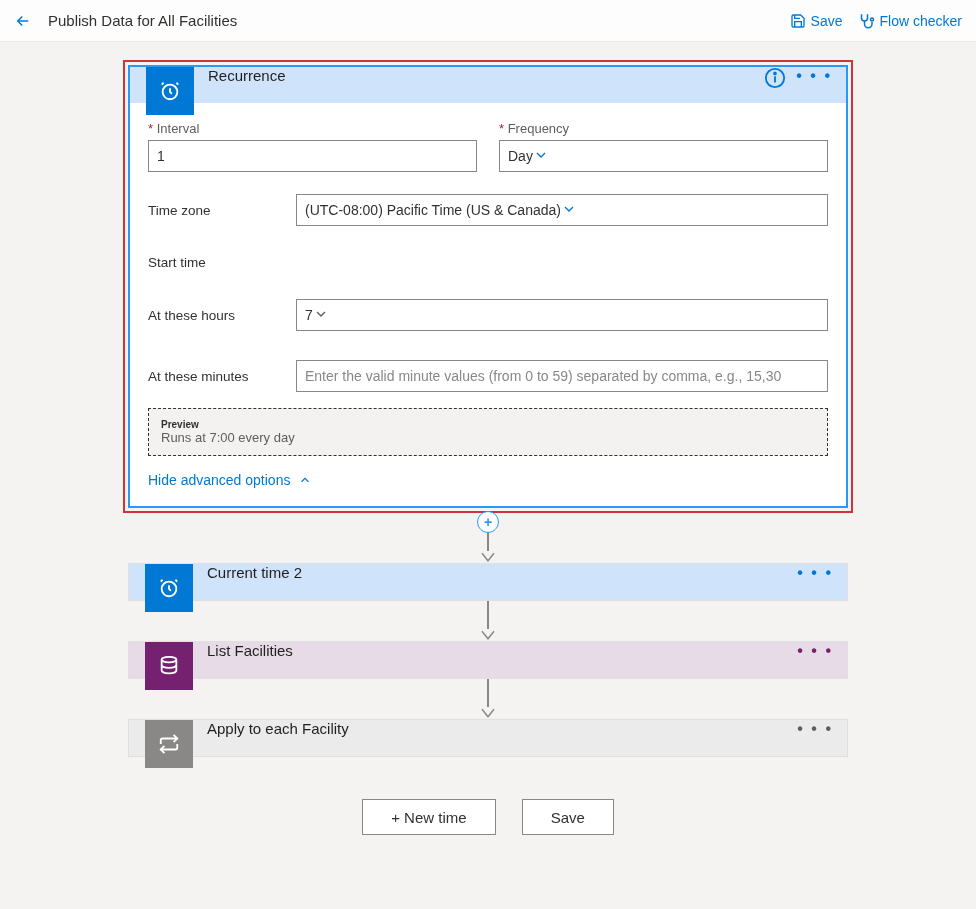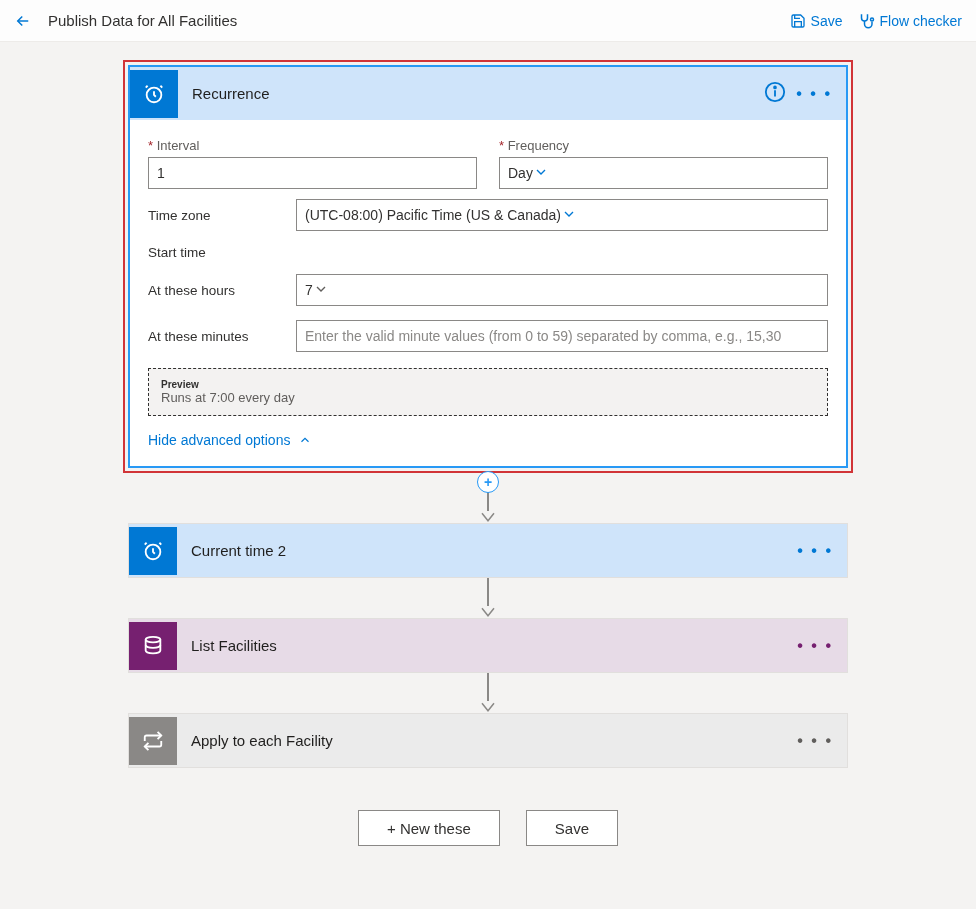--- a/index.html
+++ b/index.html
@@ -17,7 +17,7 @@
   .red-outline { border: 2px solid #d13438; padding: 3px; width: 730px; }
   .blue-outline { border: 2px solid #2899f5; }
   
-  .step-header { display:flex; align-items:center; height: 53px; background:#cfe4fa; }
+  .step-header { display:flex; height: 36px; background:#cfe4fa;padding-left:16px; }
   .step-header .iconbox { width:48px; height:48px; display:flex; align-items:center; justify-content:center; }
   .blue-iconbox { background:#0078d4; color:#fff; }
   .purple-iconbox { background:#762070; color:#fff; }

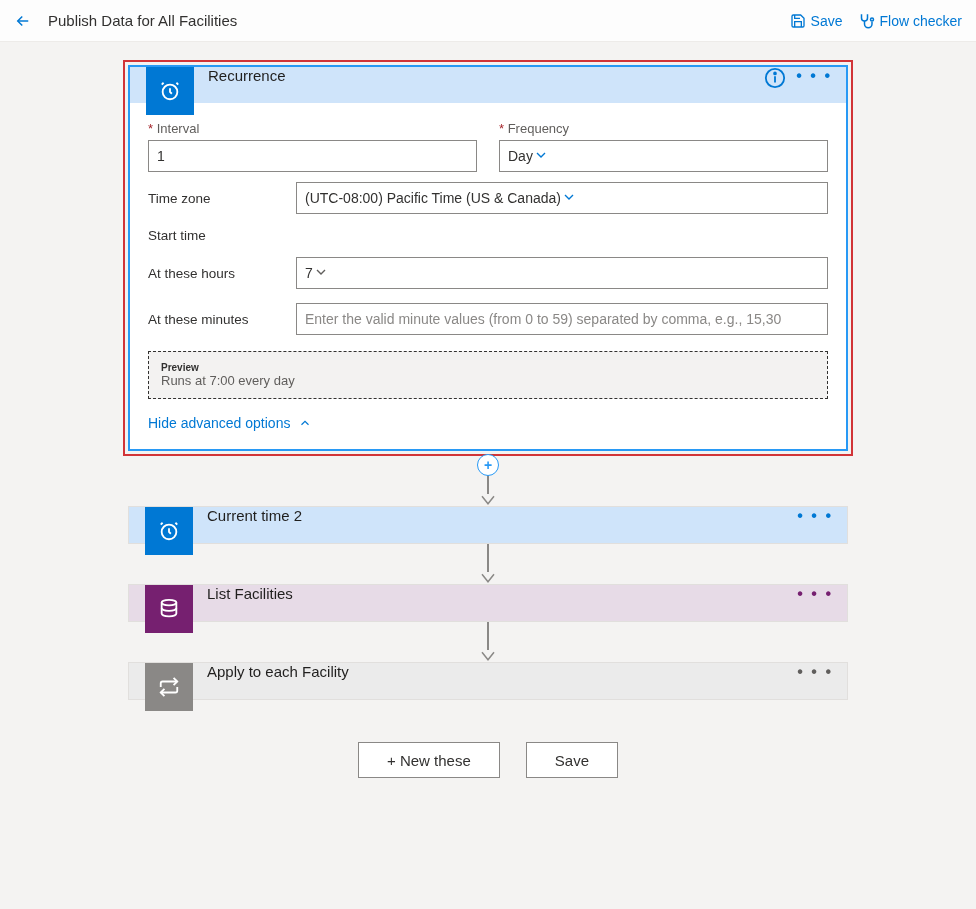--- a/index.html
+++ b/index.html
@@ -31,7 +31,7 @@
   
   .card-body { padding: 18px 18px 6px; }
   .row { display:flex; align-items:center; margin-bottom: 14px; }
-  .two-col { display:flex; gap: 22px; margin-bottom:10px; }
+  .two-col { display:flex; gap: 22px; margin-bottom:22px; }
   .col { flex:1; display:flex; flex-direction:column; }
   .lbl { font-size:13px; color:#605e5c; margin-bottom:4px; }
   .req::before { content:"* "; color:#a4262c; }

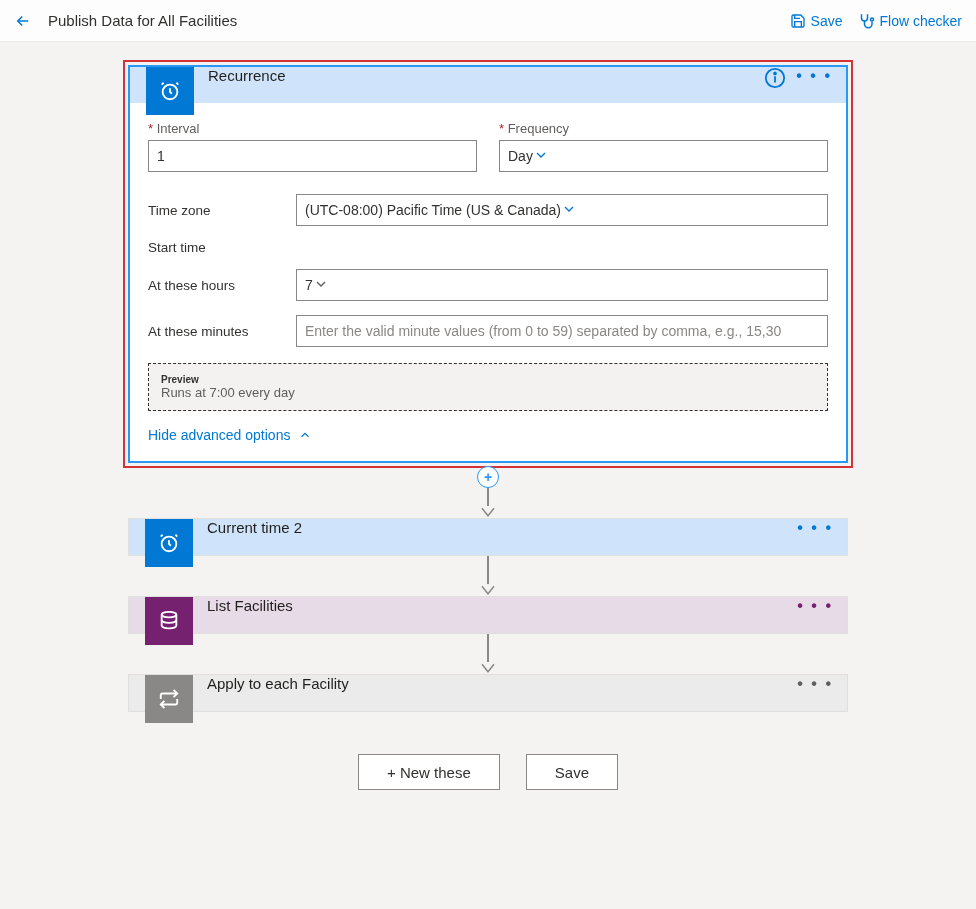--- a/index.html
+++ b/index.html
@@ -30,7 +30,7 @@
   .gray-header { background:#ebebeb; }
   
   .card-body { padding: 18px 18px 6px; }
-  .row { display:flex; align-items:center; margin-bottom: 14px; }
+  .row { display:flex; align-items:center; margin-bottom: 29px; }
   .two-col { display:flex; gap: 22px; margin-bottom:22px; }
   .col { flex:1; display:flex; flex-direction:column; }
   .lbl { font-size:13px; color:#605e5c; margin-bottom:4px; }

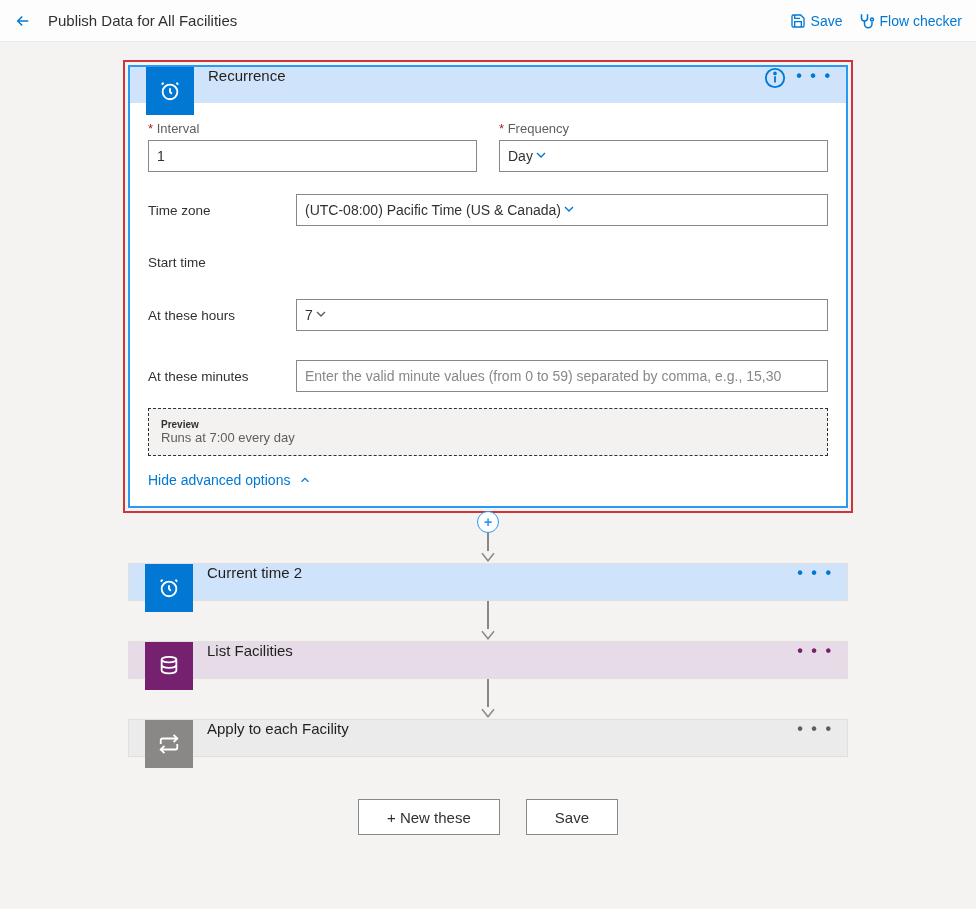--- a/index.html
+++ b/index.html
@@ -260,7 +260,7 @@
   </div>
 
   <div class="footer-buttons">
-    <button class="btn">+ New these</button>
+    <button class="btn">+ New time</button>
     <button class="btn">Save</button>
   </div>
 

